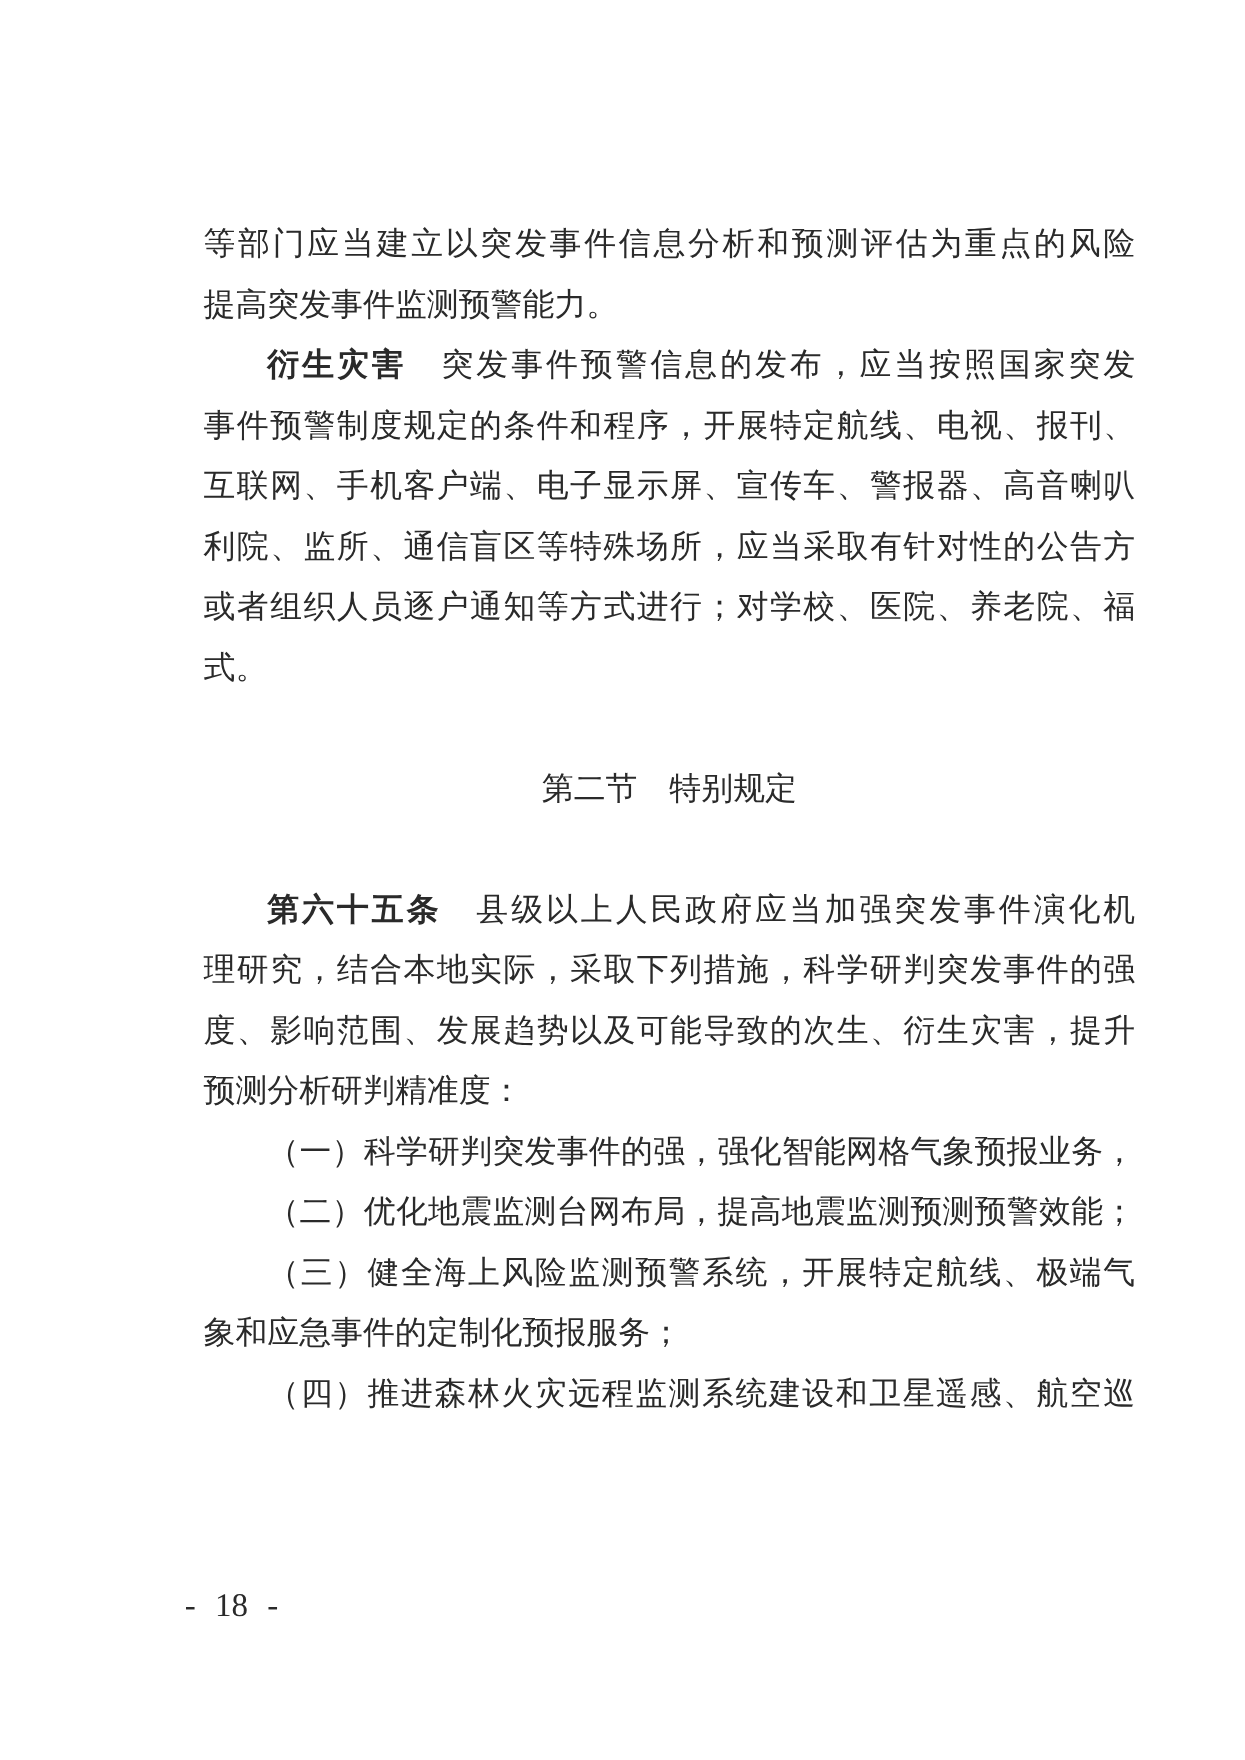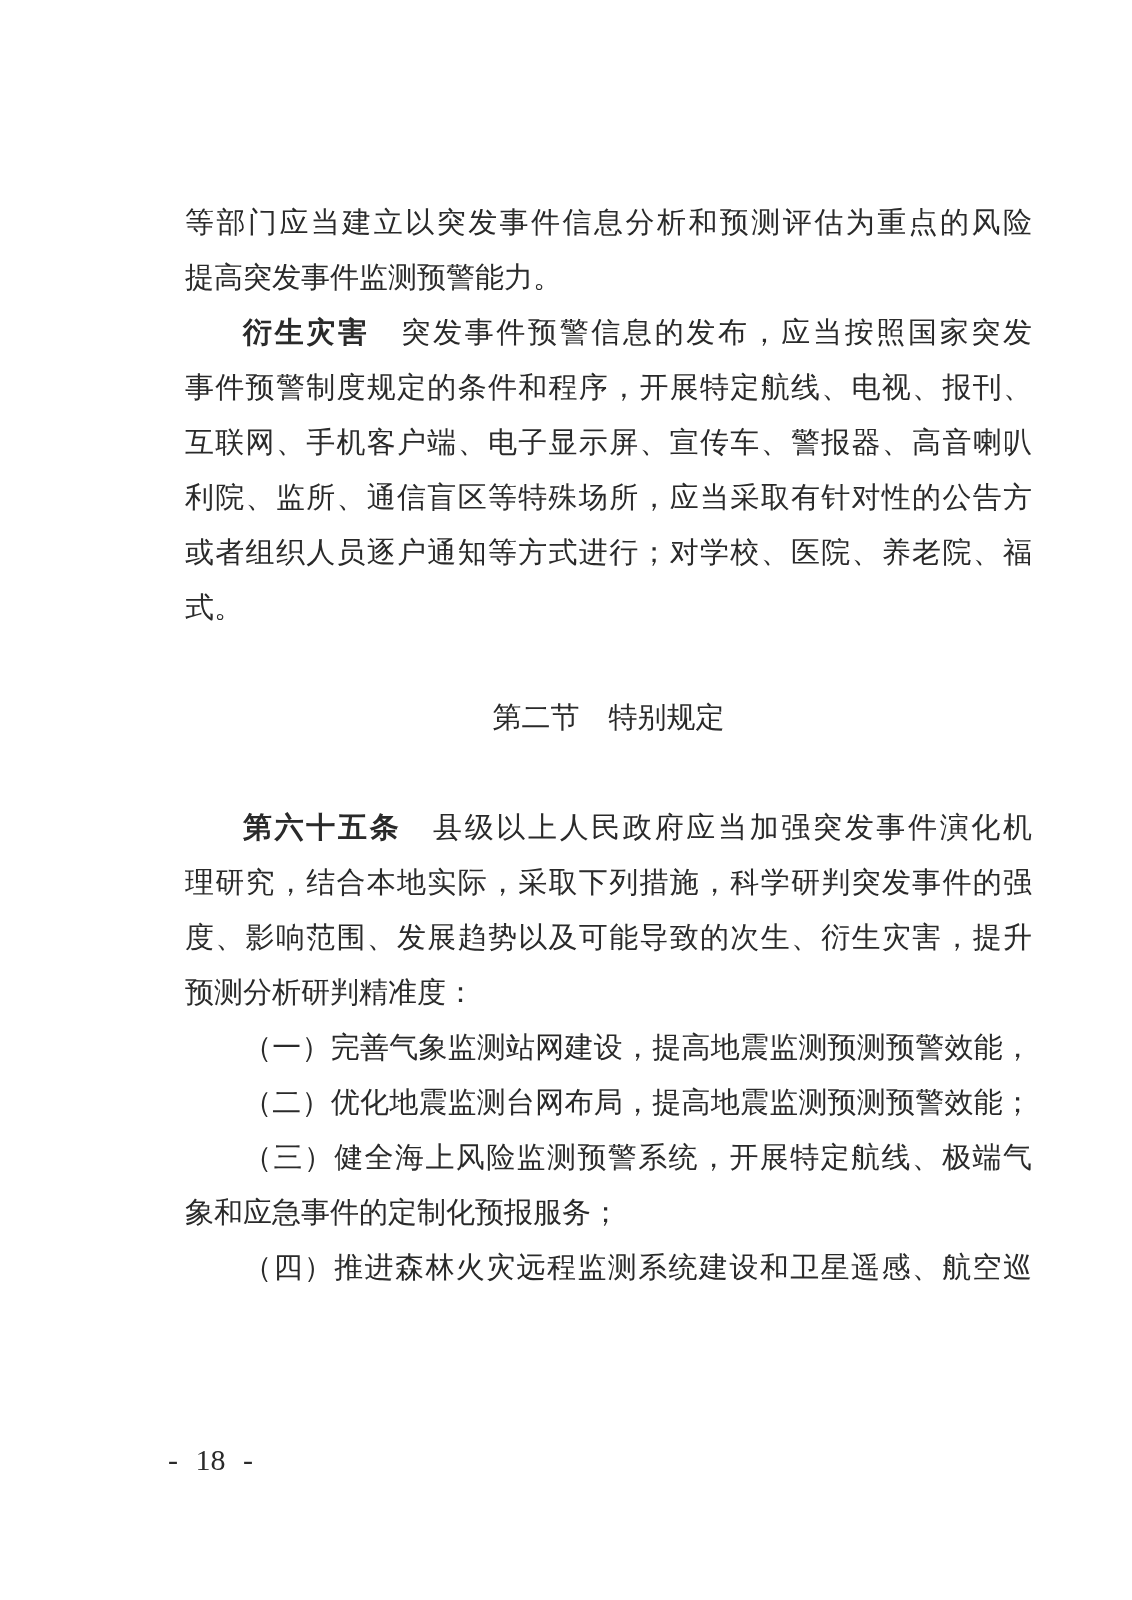--- a/index.html
+++ b/index.html
@@ -79,7 +79,7 @@
       <div class="line">理研究，结合本地实际，采取下列措施，科学研判突发事件的强</div>
       <div class="line">度、影响范围、发展趋势以及可能导致的次生、衍生灾害，提升</div>
       <div class="line end">预测分析研判精准度：</div>
-      <div class="line indent">（一）完善气象监测站网建设，提高地震监测预测预警效能，</div>
+      <div class="line indent">（一）科学研判突发事件的强，强化智能网格气象预报业务，</div>
       <div class="line indent">（二）优化地震监测台网布局，提高地震监测预测预警效能；</div>
       <div class="line indent">（三）健全海上风险监测预警系统，开展特定航线、极端气</div>
       <div class="line end">象和应急事件的定制化预报服务；</div>

